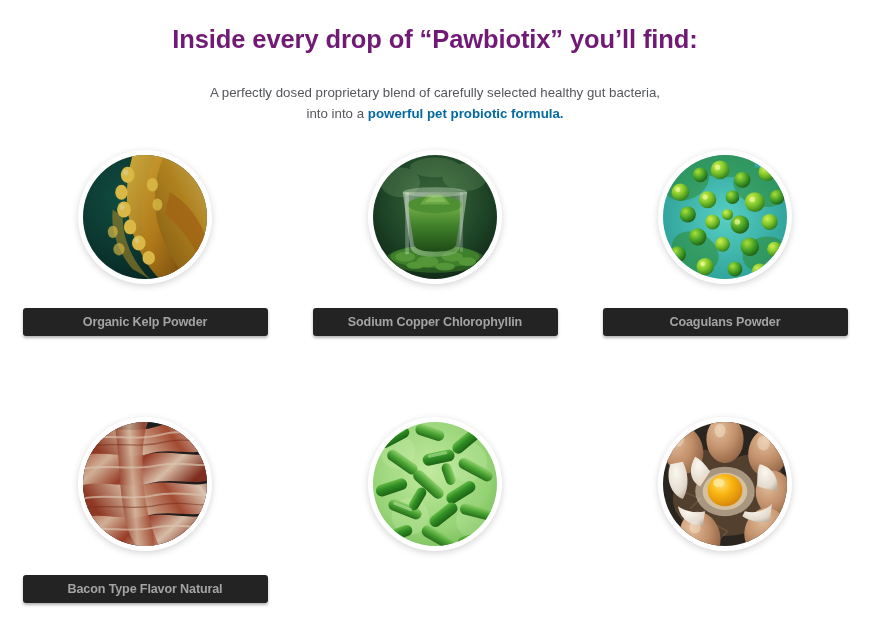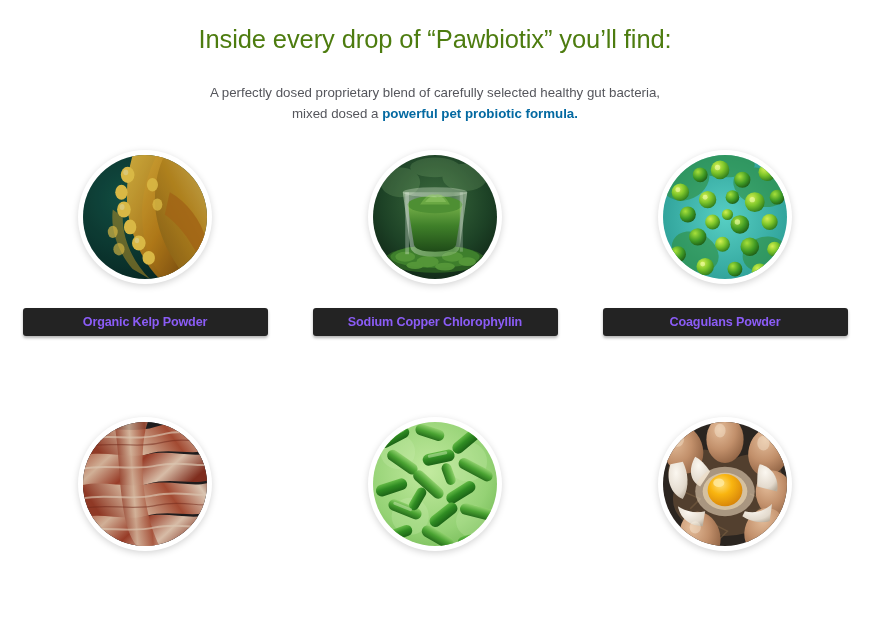--- a/index.html
+++ b/index.html
@@ -25,8 +25,8 @@
 
   .page-title {
     font-size: 25.5px;
-    font-weight: normal;
-    color: #4d7c0f;
+    font-weight: bold;
+    color: #701a75;
     letter-spacing: -0.1px;
     line-height: 1.25;
   }

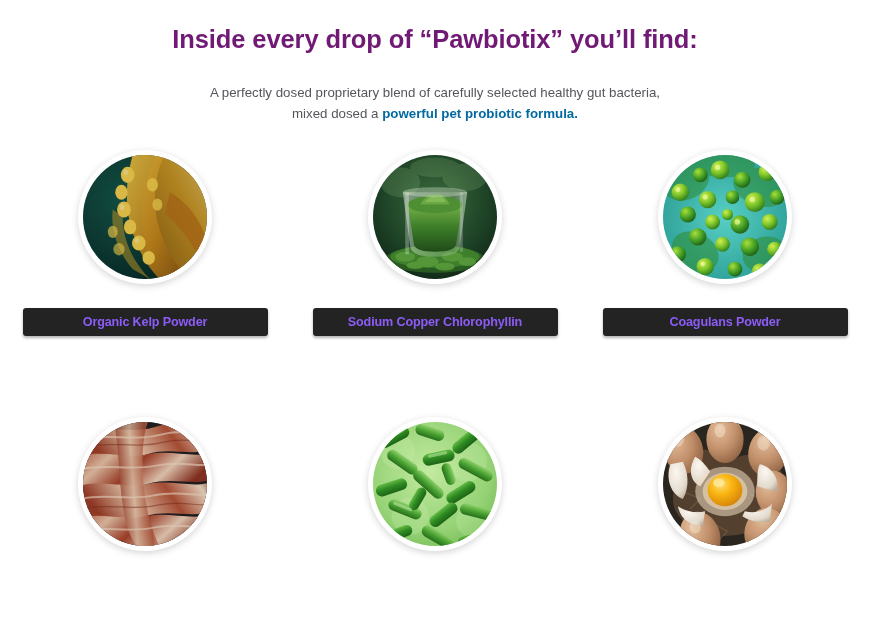--- a/index.html
+++ b/index.html
@@ -110,7 +110,7 @@
     <h1 class="page-title">Inside every drop of “Pawbiotix” you’ll find:</h1>
     <p class="subtitle">
       <span>A perfectly dosed proprietary blend of carefully selected healthy gut bacteria,</span><br>
-      <span>mixed dosed a </span><span class="strong">powerful pet probiotic formula.</span>
+      <span>into into a </span><span class="strong">powerful pet probiotic formula.</span>
     </p>
   </div>
 

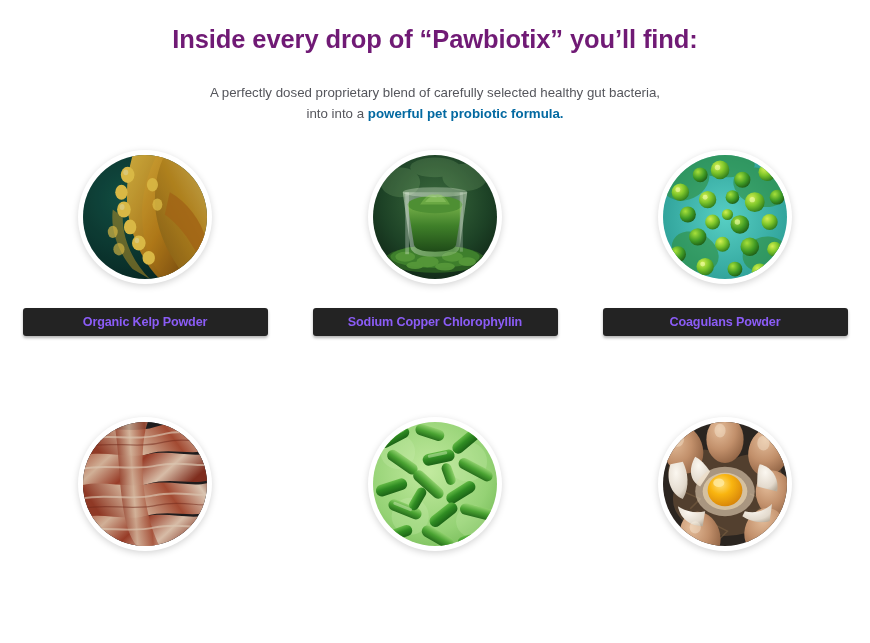--- a/index.html
+++ b/index.html
@@ -94,7 +94,7 @@
   }
 
   .label-text {
-    color: #8b5cf6;
+    color: #a3a3a3;
     font-size: 12.6px;
     font-weight: bold;
     letter-spacing: -0.15px;

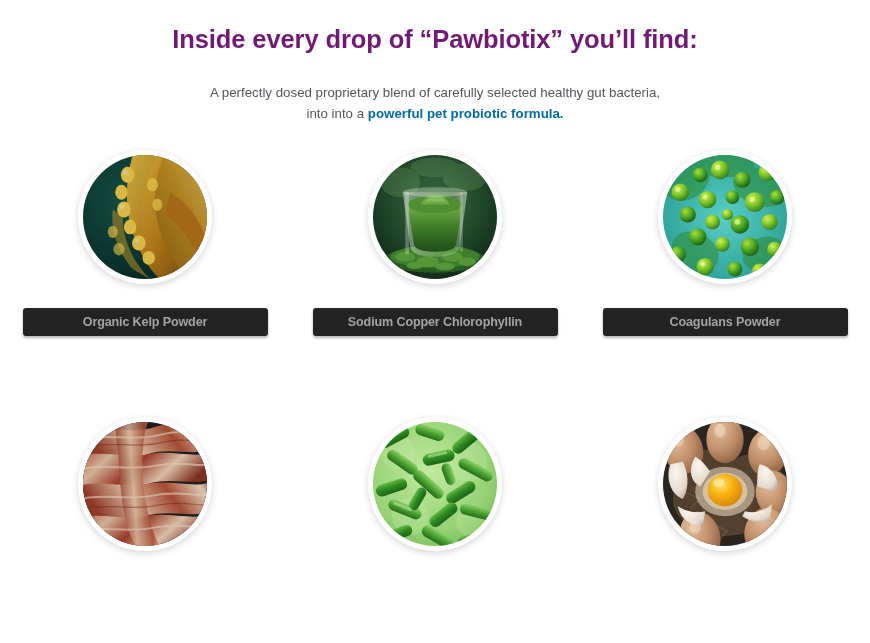--- a/index.html
+++ b/index.html
@@ -333,6 +333,9 @@
           </svg>
         </div>
       </div>
+      <div class="label-pill">
+        <span class="label-text">Bacon Type Flavor Natural</span>
+      </div>
     </div>
 
     <div class="card">

